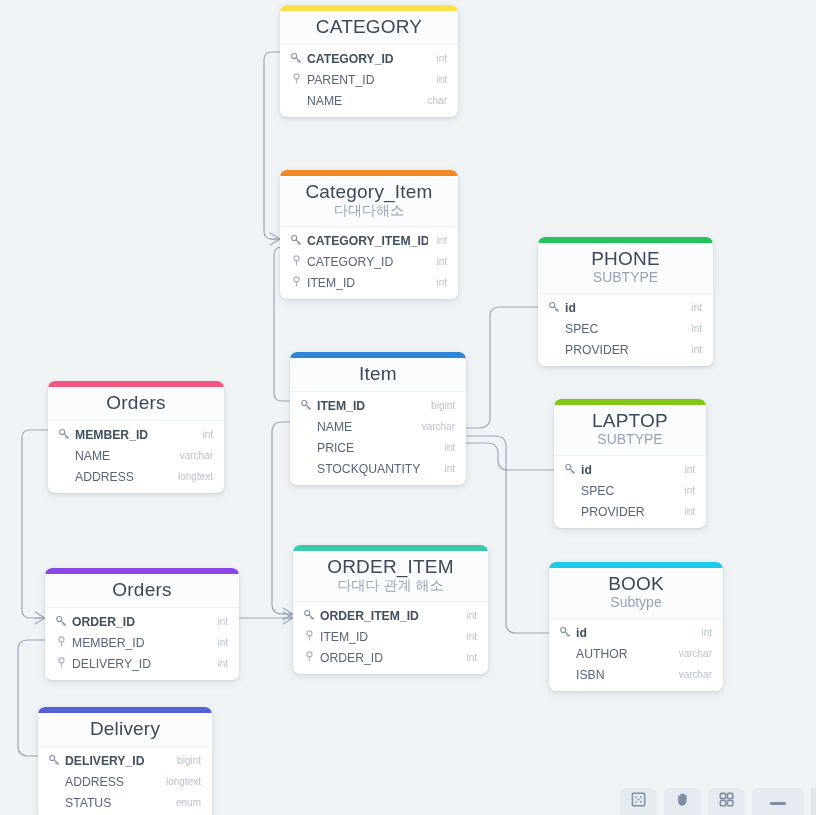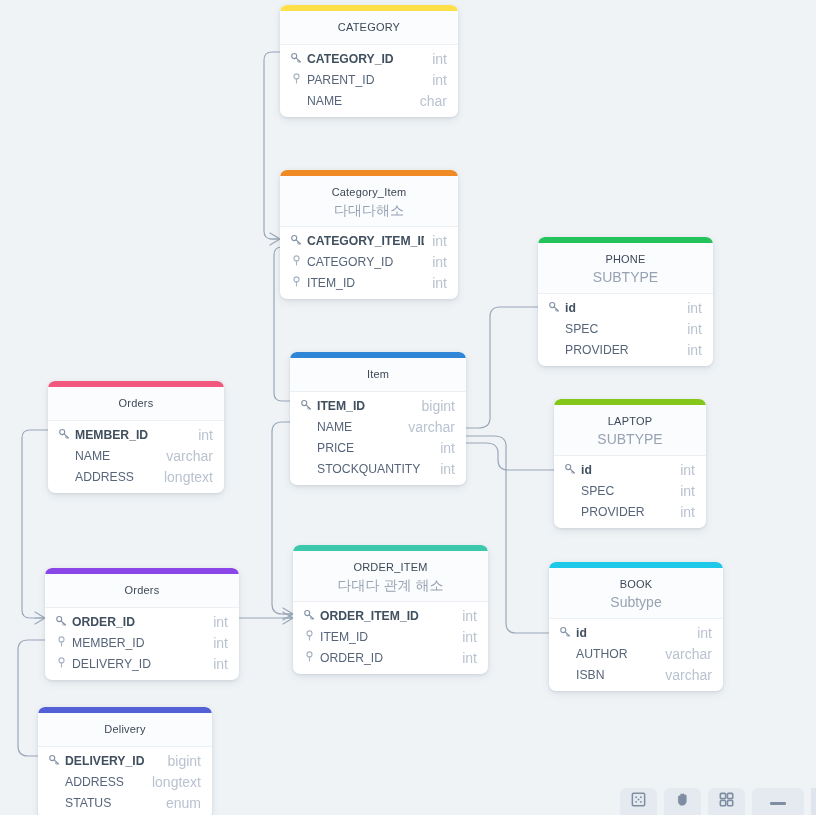--- a/index.html
+++ b/index.html
@@ -48,7 +48,7 @@
     border-bottom: 1px solid #eceff3;
   }
   .ent-title {
-    font-size: 11px;
+    font-size: 19px;
     color: #3c4858;
     letter-spacing: .2px;
     line-height: 18px;

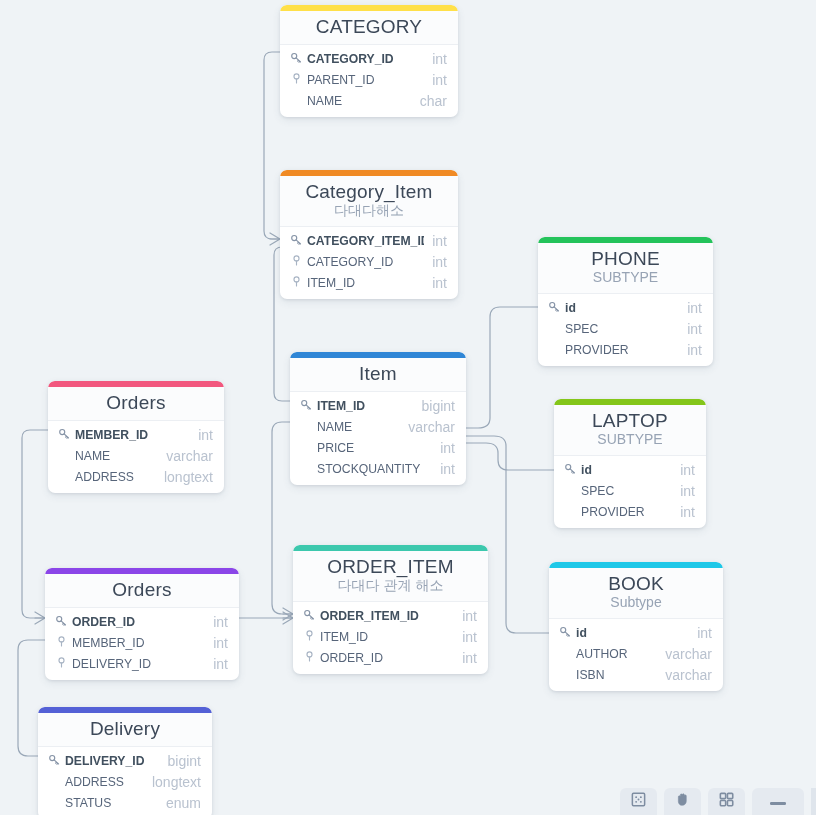--- a/index.html
+++ b/index.html
@@ -87,7 +87,7 @@
   .attr .tp {
     flex: 0 0 auto;
     color: #b9c2cf;
-    font-size: 14px;
+    font-size: 10px;
     padding-left: 8px;
   }
   .attr.pk .nm {

